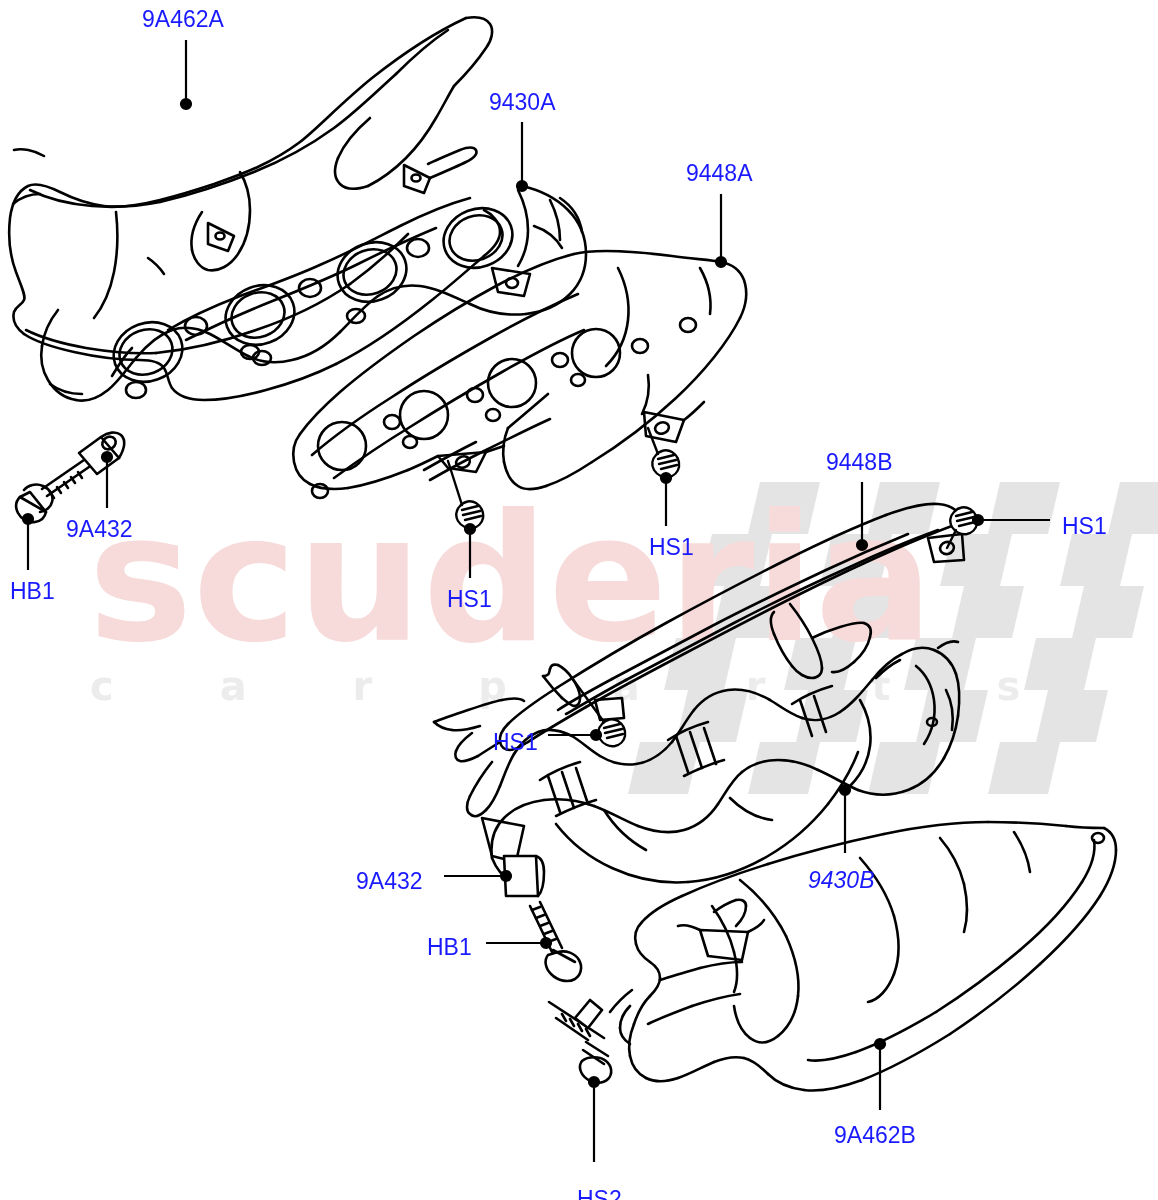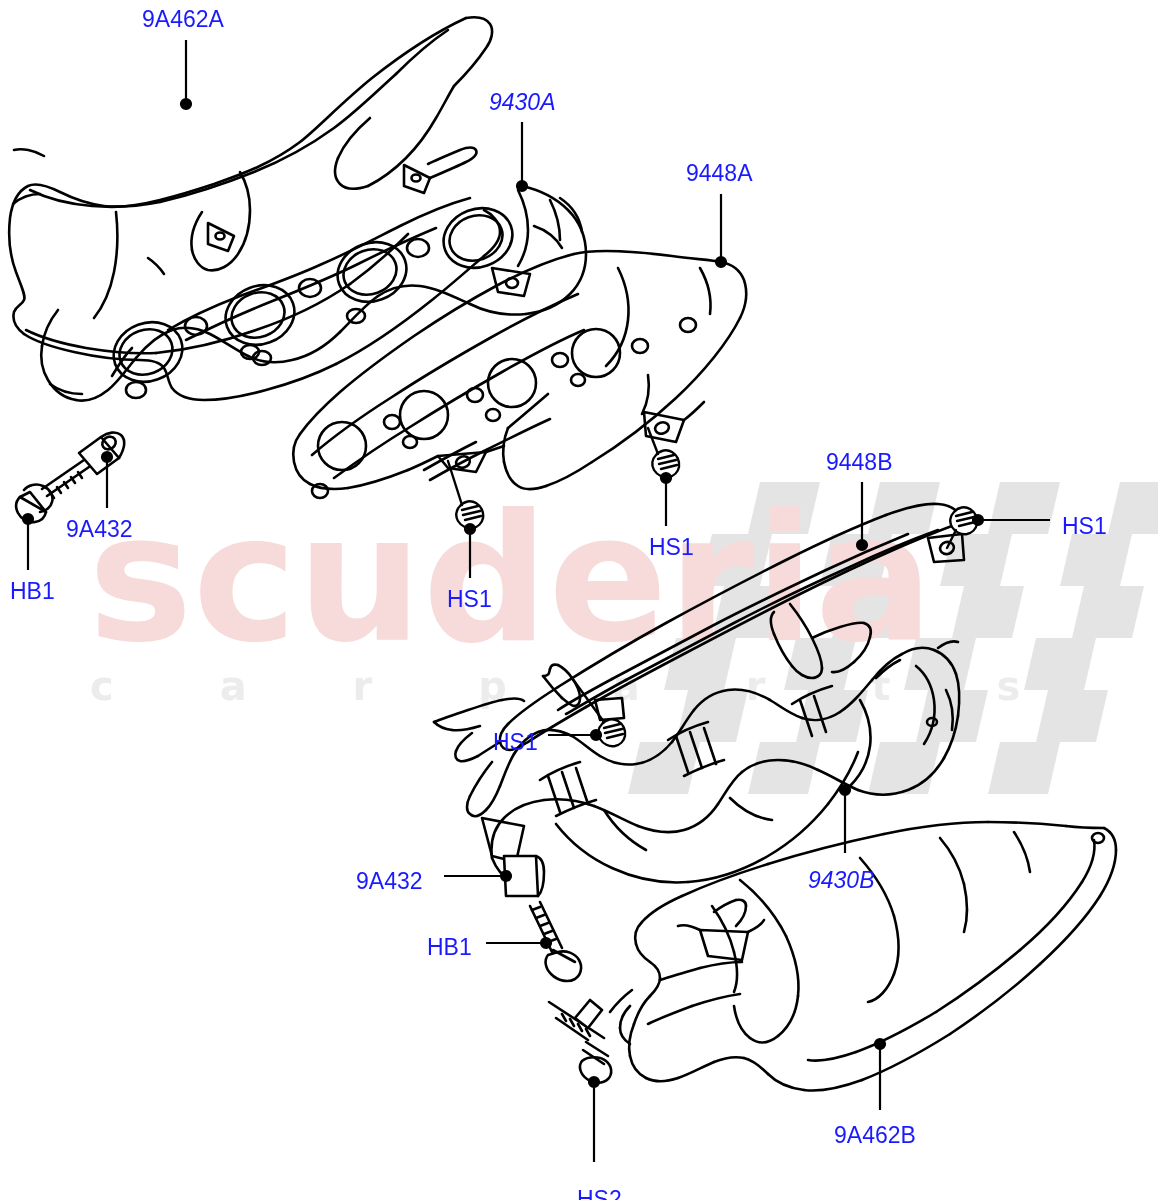--- a/index.html
+++ b/index.html
@@ -533,7 +533,7 @@
 
   <div class="lbl-layer">
     <span class="lbl" style="left:142px; top:6px;">9A462A</span>
-    <span class="lbl" style="left:489px; top:89px;font-style:italic;">9430A</span>
+    <span class="lbl" style="left:489px; top:89px;">9430A</span>
     <span class="lbl" style="left:686px; top:160px;text-align:right;">9448A</span>
     <span class="lbl" style="left:66px; top:516px;">9A432</span>
     <span class="lbl" style="left:10px; top:578px;">HB1</span>

